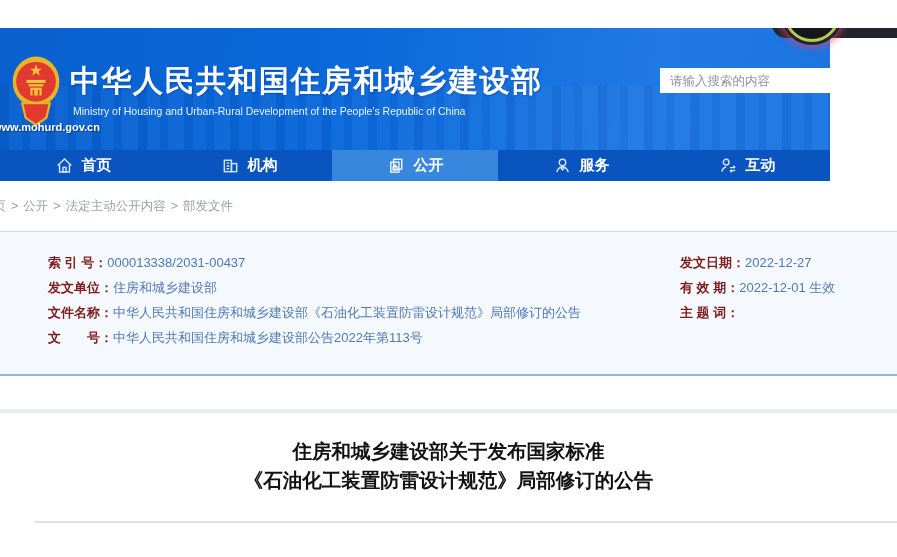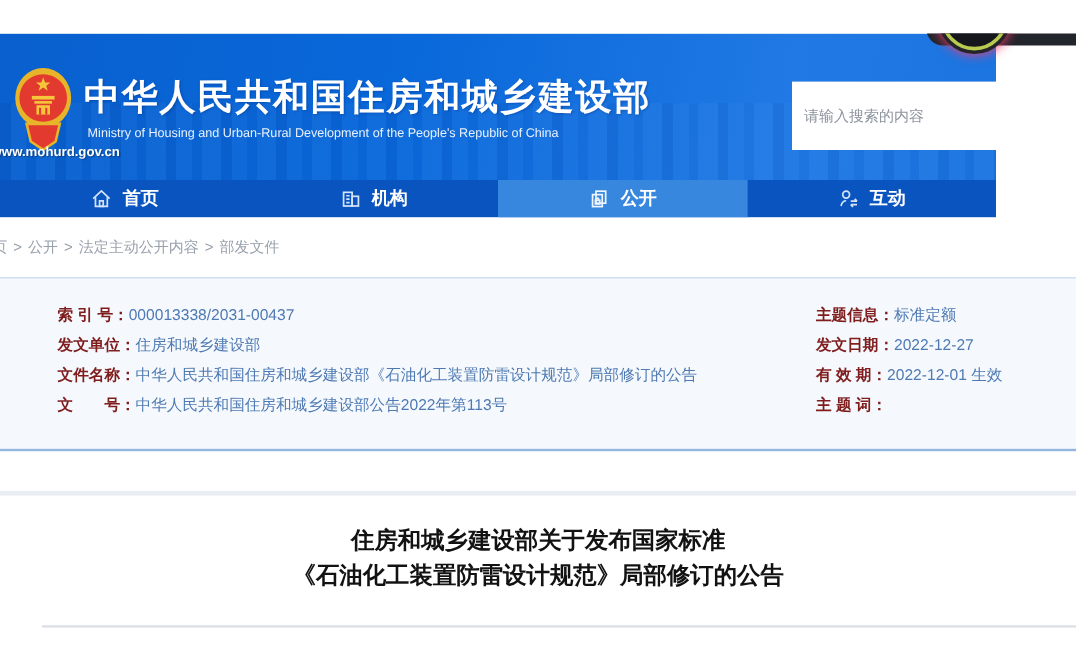--- a/index.html
+++ b/index.html
@@ -25,7 +25,7 @@
   .site-url{position:absolute;left:-7px;top:93px;font-size:11px;font-weight:bold;color:#fff;
         text-shadow:1px 1px 1px rgba(0,0,0,.35);}
   .search-input{position:absolute;right:0;top:40px;width:150px;height:25px;border:none;outline:none;
-        padding:16px 10px;font-size:12.5px;color:#333;background:#fff;
+        padding:0 10px;font-size:12.5px;color:#333;background:#fff;
         font-family:"Liberation Sans","DejaVu Sans",sans-serif;}
   .search-input::placeholder{color:#8d949e;}
 

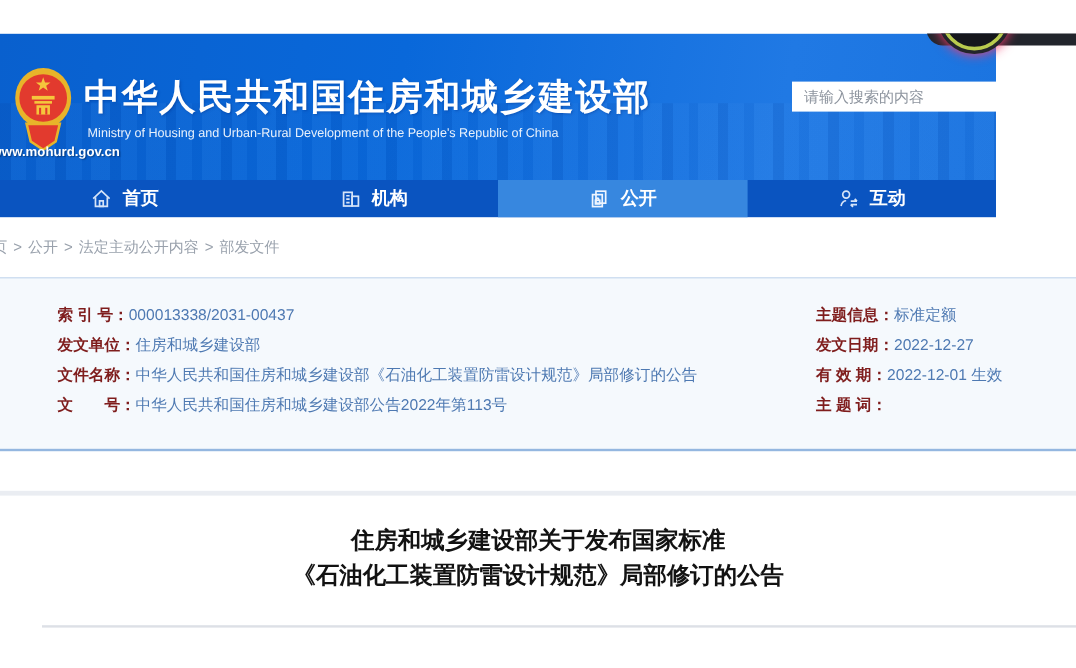--- a/index.html
+++ b/index.html
@@ -112,6 +112,14 @@
     </div>
     <div class="nav-item">
       <svg width="19" height="19" viewBox="0 0 20 20" fill="none" stroke="#d6e4f8" stroke-width="1.5">
+        <circle cx="10" cy="6.8" r="3.4"></circle>
+          <path d="M4 17c.9-3.6 3.2-5.4 6-5.4s5.1 1.8 6 5.4"></path>
+        <path d="M10 10.2 l-1.6 2.4 1.6 2 1.6-2 z"></path>
+      </svg>
+      <span>服务</span>
+    </div>
+    <div class="nav-item">
+      <svg width="19" height="19" viewBox="0 0 20 20" fill="none" stroke="#d6e4f8" stroke-width="1.5">
         <circle cx="7.5" cy="6.5" r="3"></circle>
           <path d="M3 16.5c.7-3 2.4-4.6 4.5-4.6"></path>
         <path d="M11.5 12.2h5.5 M17 12.2l-2-2 M17 15.2h-5.5 M11.5 15.2l2 2"></path>

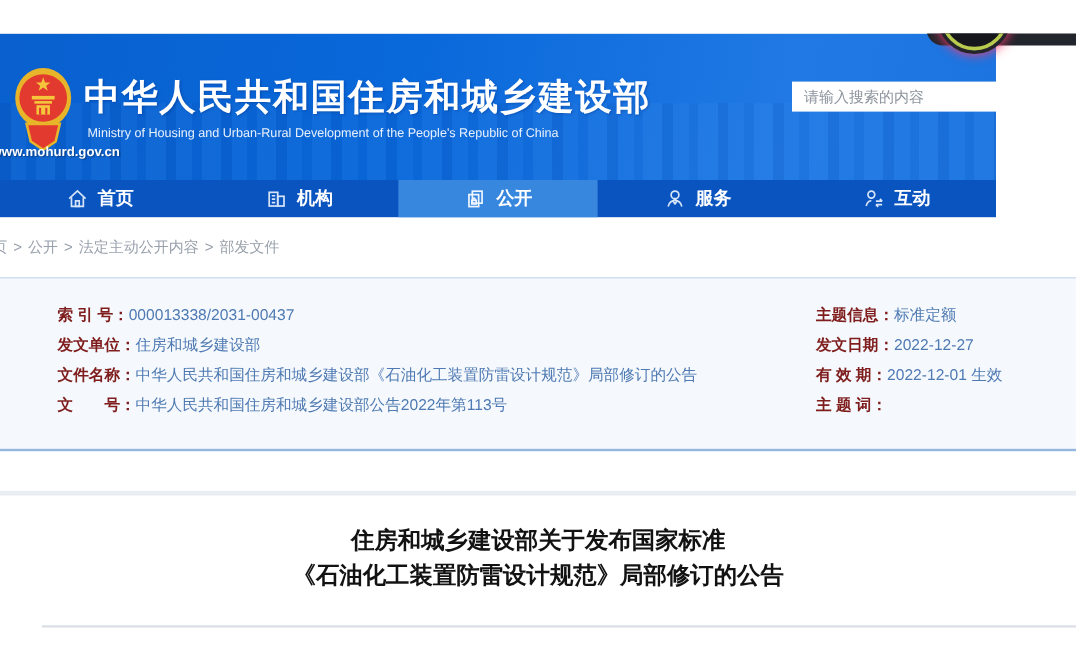--- a/index.html
+++ b/index.html
@@ -151,9 +151,6 @@
     </div>
     <div class="info-col-right">
       <div class="info-row">
-        <span class="info-label">主题信息：</span><span class="info-value">标准定额</span>
-      </div>
-      <div class="info-row">
         <span class="info-label">发文日期：</span><span class="info-value">2022-12-27</span>
       </div>
       <div class="info-row">

